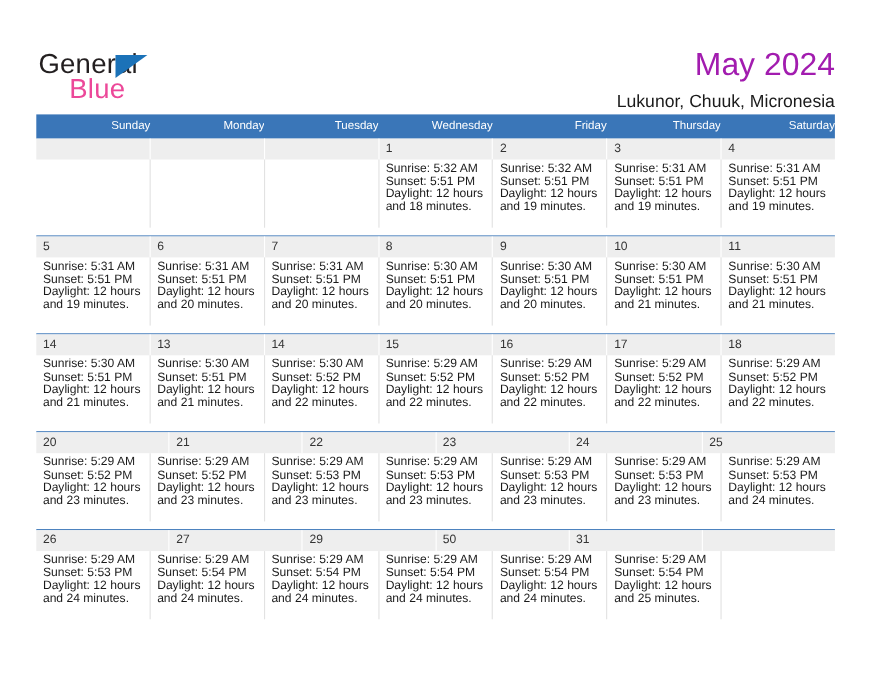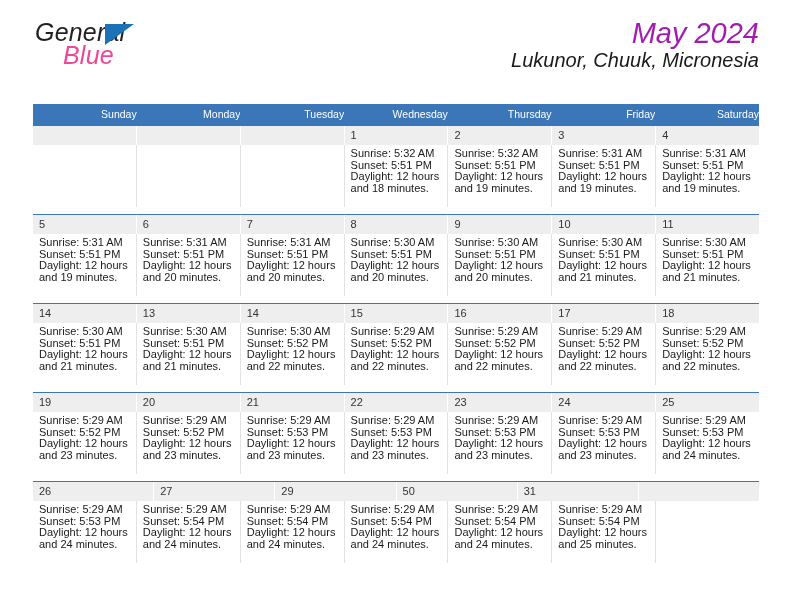--- a/index.html
+++ b/index.html
@@ -25,10 +25,9 @@
   .top-bar {
     position: absolute;
     left: 33px;
-    top: 16px;
+    top: 42px;
     right: 33px;
     height: 70px;
-    font-style: italic;
   }
   .brand {
     position: absolute;

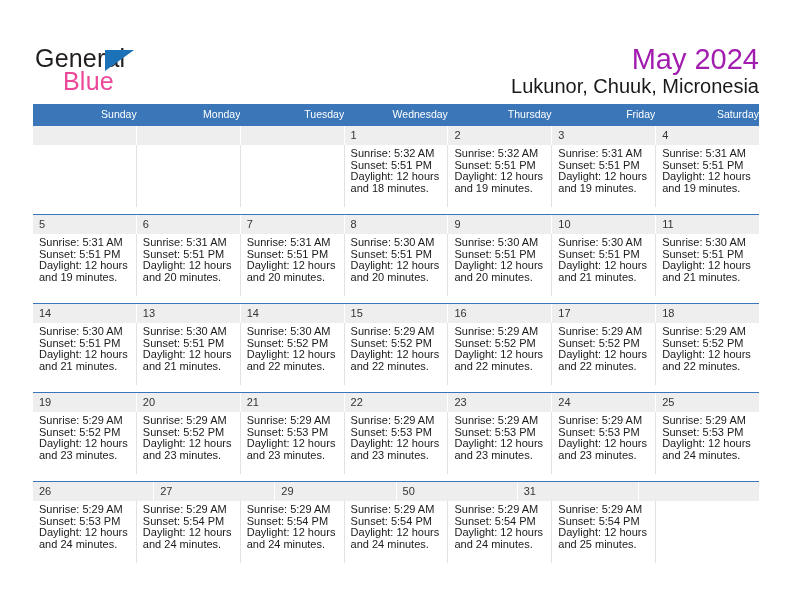--- a/index.html
+++ b/index.html
@@ -78,7 +78,8 @@
     white-space: nowrap;
   }
   .cal-subtitle {
-    font-size: 20px;
+    margin-top: 7px;
+    font-size: 16px;
     color: #1a1a1a;
     line-height: 20px;
     white-space: nowrap;

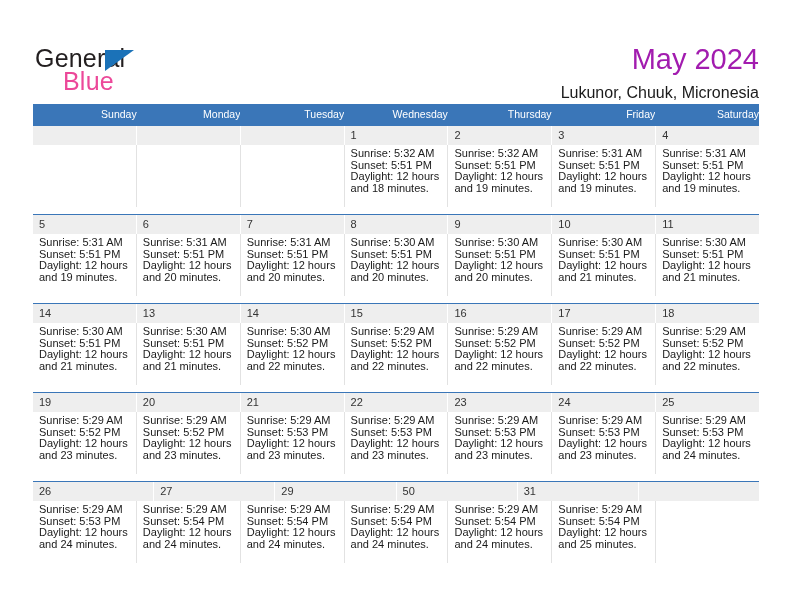--- a/index.html
+++ b/index.html
@@ -183,8 +183,8 @@
         <div class="weekday">Monday</div>
         <div class="weekday">Tuesday</div>
         <div class="weekday">Wednesday</div>
+        <div class="weekday">Friday</div>
         <div class="weekday">Thursday</div>
-        <div class="weekday">Friday</div>
         <div class="weekday">Saturday</div>
       </div>
     <div id="weeks-container">

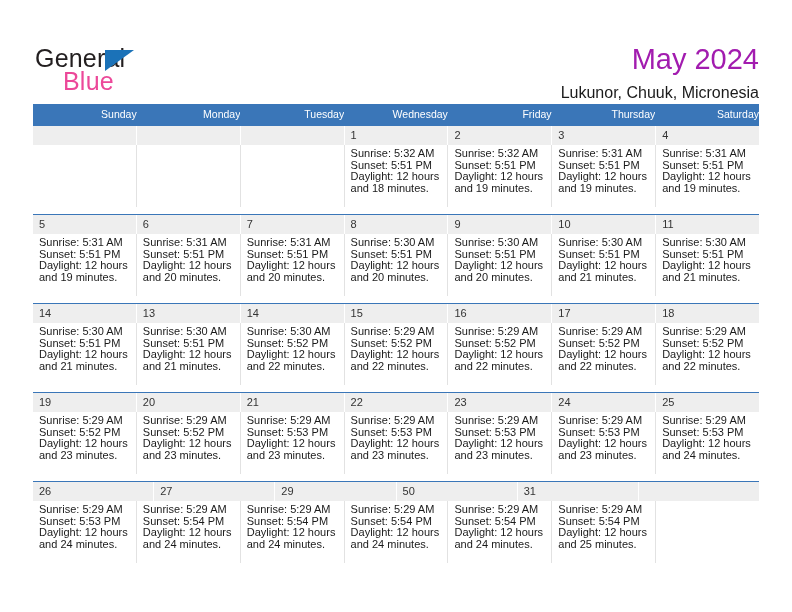--- a/index.html
+++ b/index.html
@@ -355,7 +355,6 @@
         </div>
         <div class="week">
           <div class="week-daynums">
-            <div class="daynum-cell">19</div>
             <div class="daynum-cell">20</div>
             <div class="daynum-cell">21</div>
             <div class="daynum-cell">22</div>

